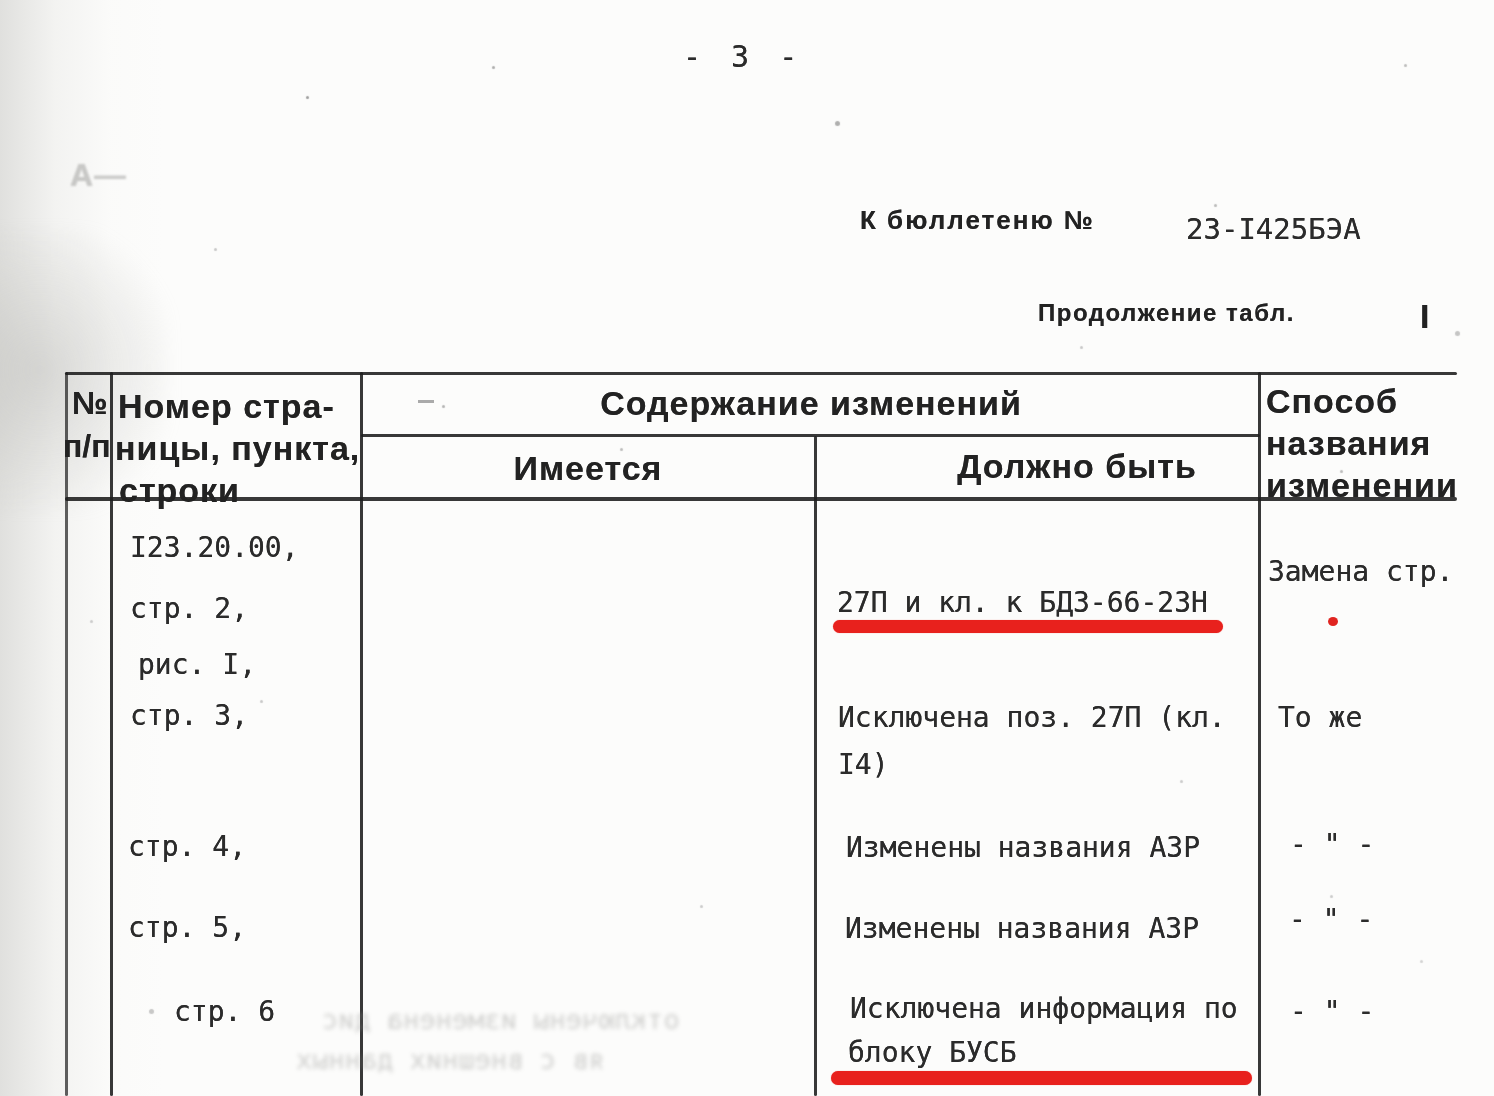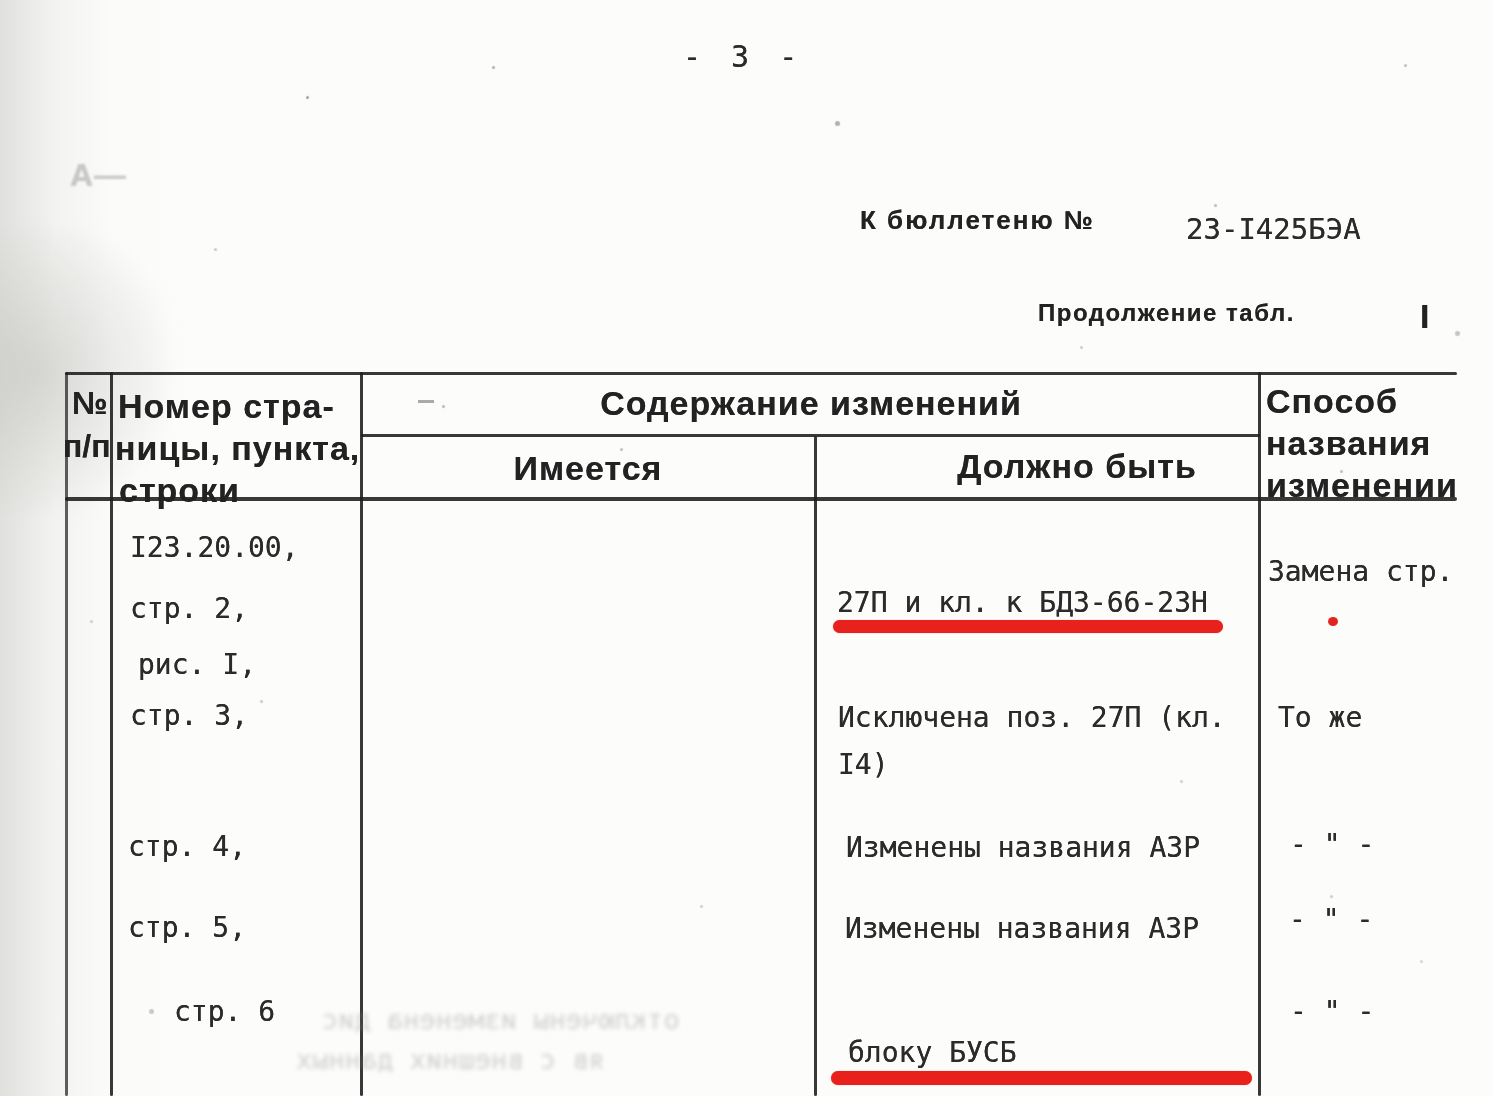--- a/index.html
+++ b/index.html
@@ -108,6 +108,7 @@
   <div class="tw" style="left:1289px;top:904px;">- " -</div>
 
   <div class="tw" style="left:126px;top:996px;margin-left:48px;">стр. 6</div>
+  <div class="tw" style="left:850px;top:993px;">Исключена информация по</div>
   <div class="tw" style="left:848px;top:1037px;">блоку БУСБ</div>
   <div class="red-underline" style="left:831px;top:1071px;width:421px;height:14px;"></div>
   <div class="tw" style="left:1290px;top:996px;">- " -</div>

